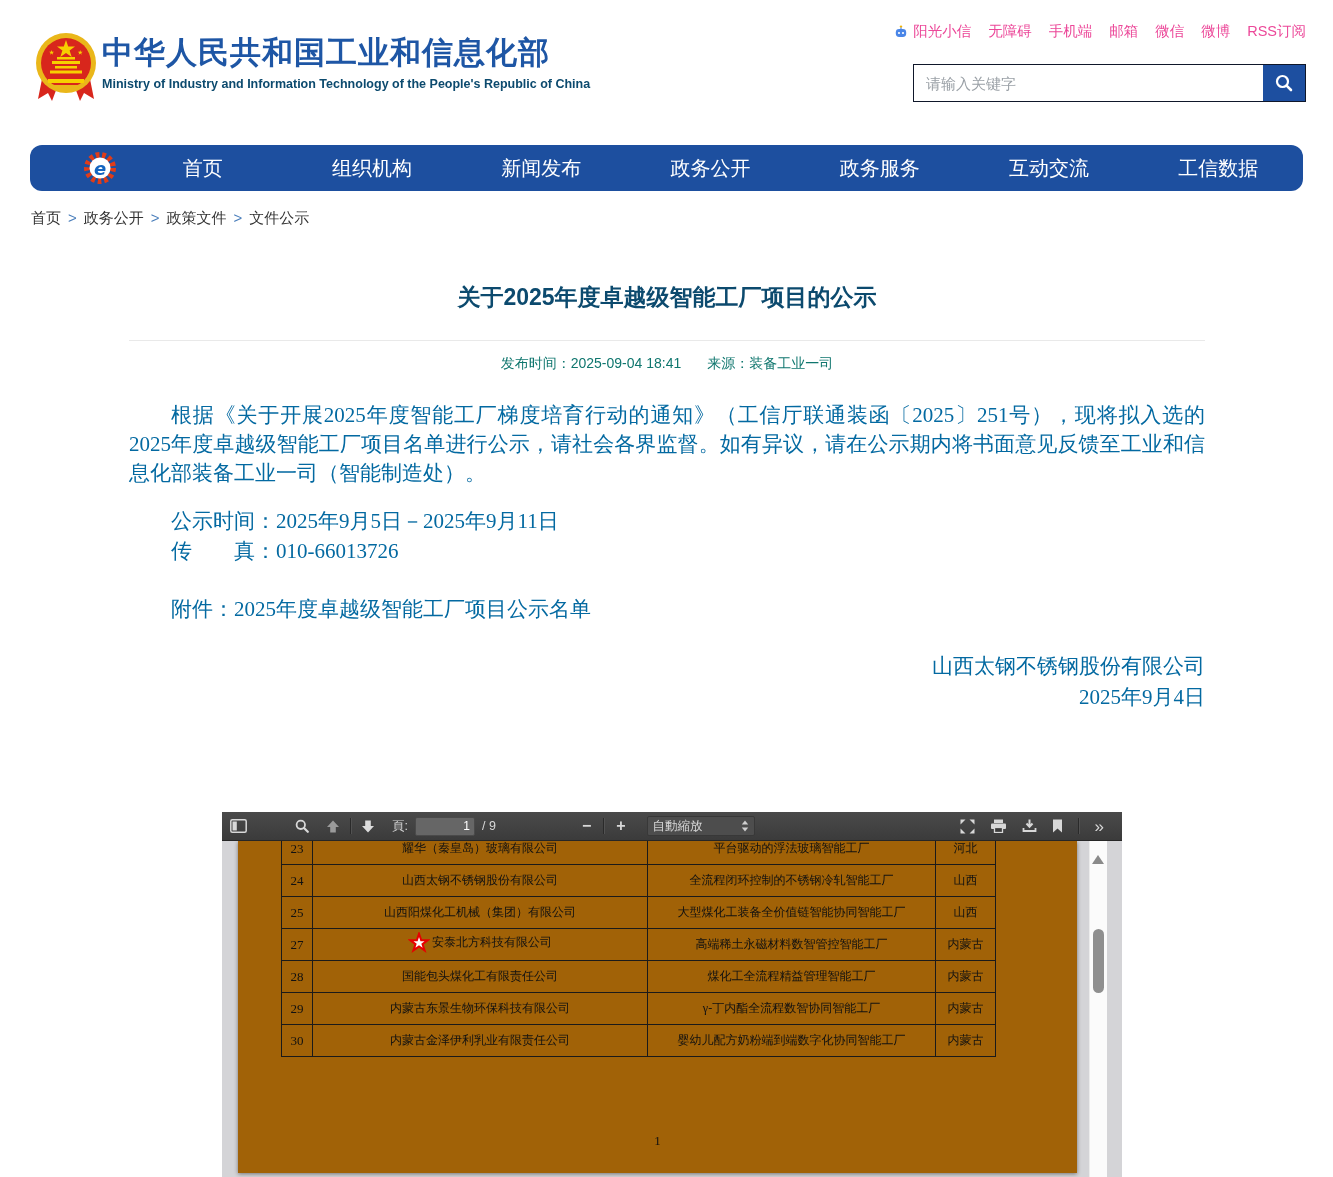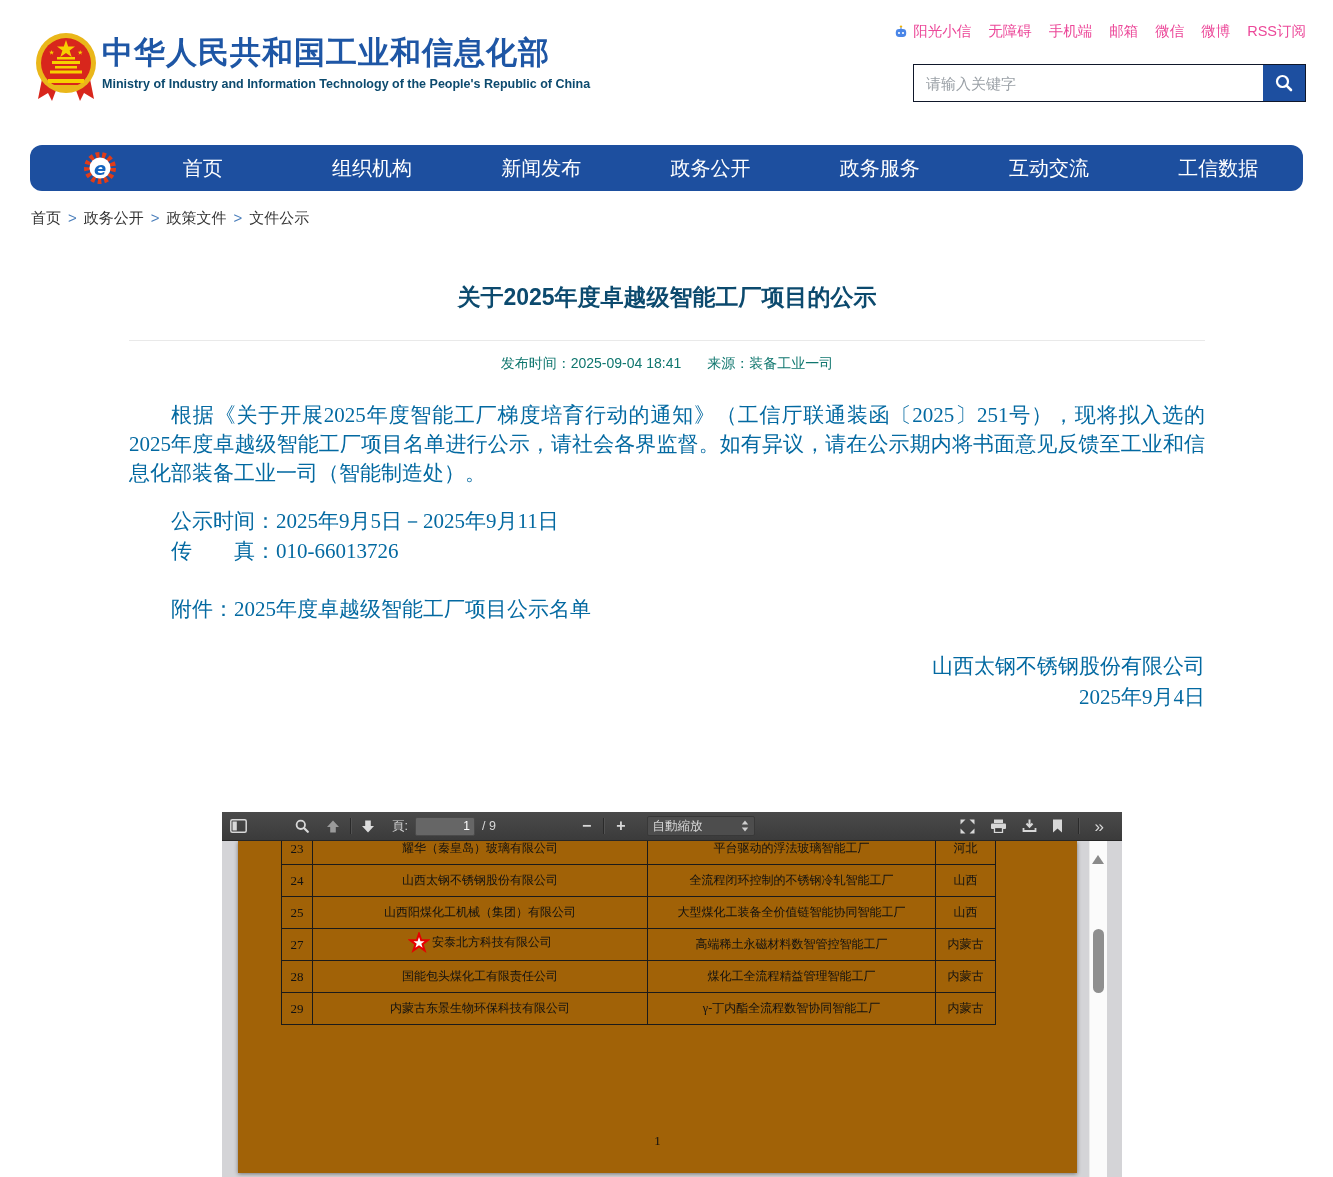--- a/index.html
+++ b/index.html
@@ -297,6 +297,12 @@
               <td>γ-丁内酯全流程数智协同智能工厂</td>
               <td>内蒙古</td>
             </tr>
+            <tr>
+              <td class="c-no">30</td>
+              <td><span class="company-wrap">内蒙古金泽伊利乳业有限责任公司</span></td>
+              <td>婴幼儿配方奶粉端到端数字化协同智能工厂</td>
+              <td>内蒙古</td>
+            </tr>
           </tbody>
       </table>
       <div class="page-footer-num">1</div>

